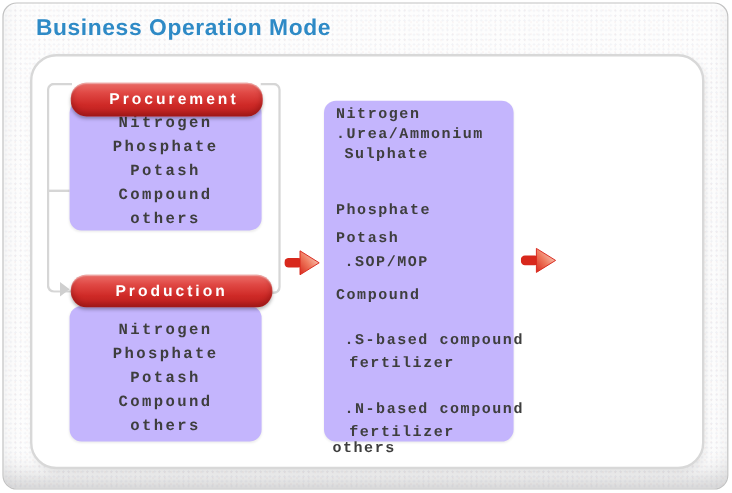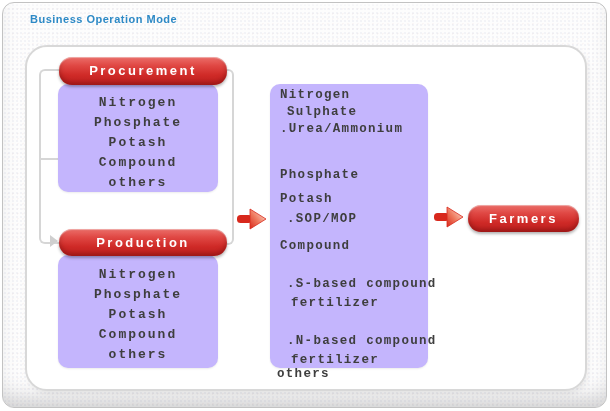--- a/index.html
+++ b/index.html
@@ -23,7 +23,7 @@
   }
   .page-title{
     position:absolute;left:30px;top:13px;
-    font-size:11px;font-weight:bold;color:#2e8ac6;letter-spacing:0.5px;
+    font-size:19px;font-weight:bold;color:#2e8ac6;letter-spacing:0.5px;
   }
   .panel{
     position:absolute;left:25px;top:45px;width:558px;height:342px;

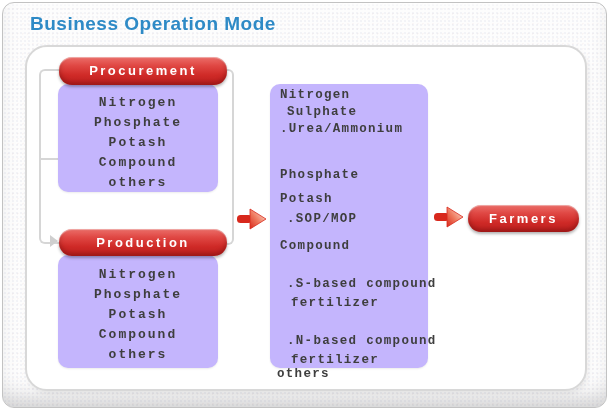--- a/index.html
+++ b/index.html
@@ -89,7 +89,7 @@
   <div class="bracket gray-arrowhead"></div>
   <div class="bracket bracket-right"></div>
 
-  <div class="pill" style="left:59px;top:57px;width:168px;height:28px;line-height:28px;">
+  <div class="pill" style="left:59px;top:69px;width:148px;height:28px;line-height:28px;padding-left:12px;">
     <span>Procurement</span>
   </div>
   <div class="gray-box noise center-list" style="left:58px;top:84px;width:160px;height:108px;padding-top:9px;box-sizing:border-box;">

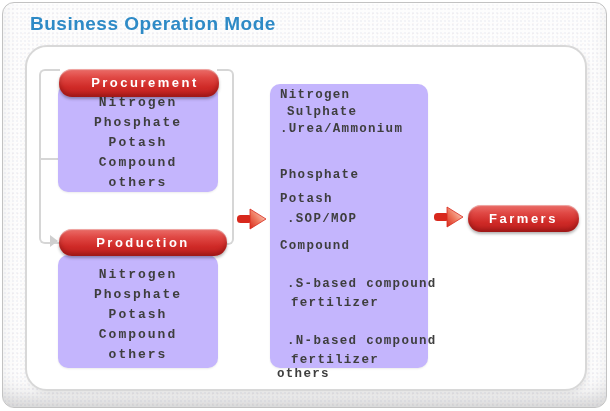--- a/index.html
+++ b/index.html
@@ -125,8 +125,8 @@
 
   <div class="gray-box noise dist-list" style="left:270px;top:84px;width:158px;height:284px;box-sizing:border-box;">
     <div class="mt0">Nitrogen</div>
+    <div class="mt3">.Urea/Ammonium</div>
     <div class="mt3 ind1">Sulphate</div>
-    <div class="mt3">.Urea/Ammonium</div>
     <div class="mt32">Phosphate</div>
     <div class="mt10">Potash</div>
     <div class="mt6 ind1">.SOP/MOP</div>

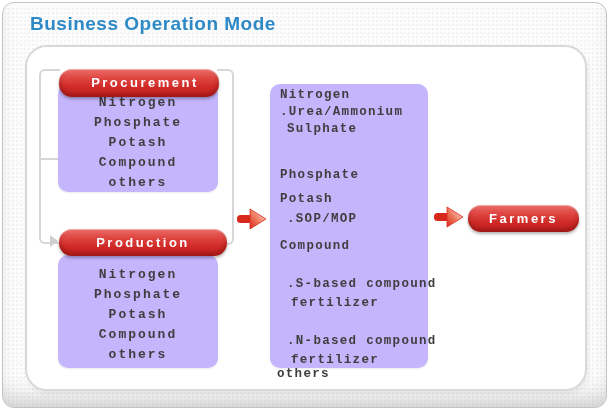--- a/index.html
+++ b/index.html
@@ -150,9 +150,6 @@
     <polygon points="13,1 29,11 13,21" fill="url(#ag2)" stroke="#d8281c" stroke-width="0.8"></polygon>
   </svg>
 
-  <div class="pill" style="left:468px;top:205px;width:111px;height:27px;line-height:27px;">
-    <span>Farmers</span>
-  </div>
 </div>
 
 </body></html>

